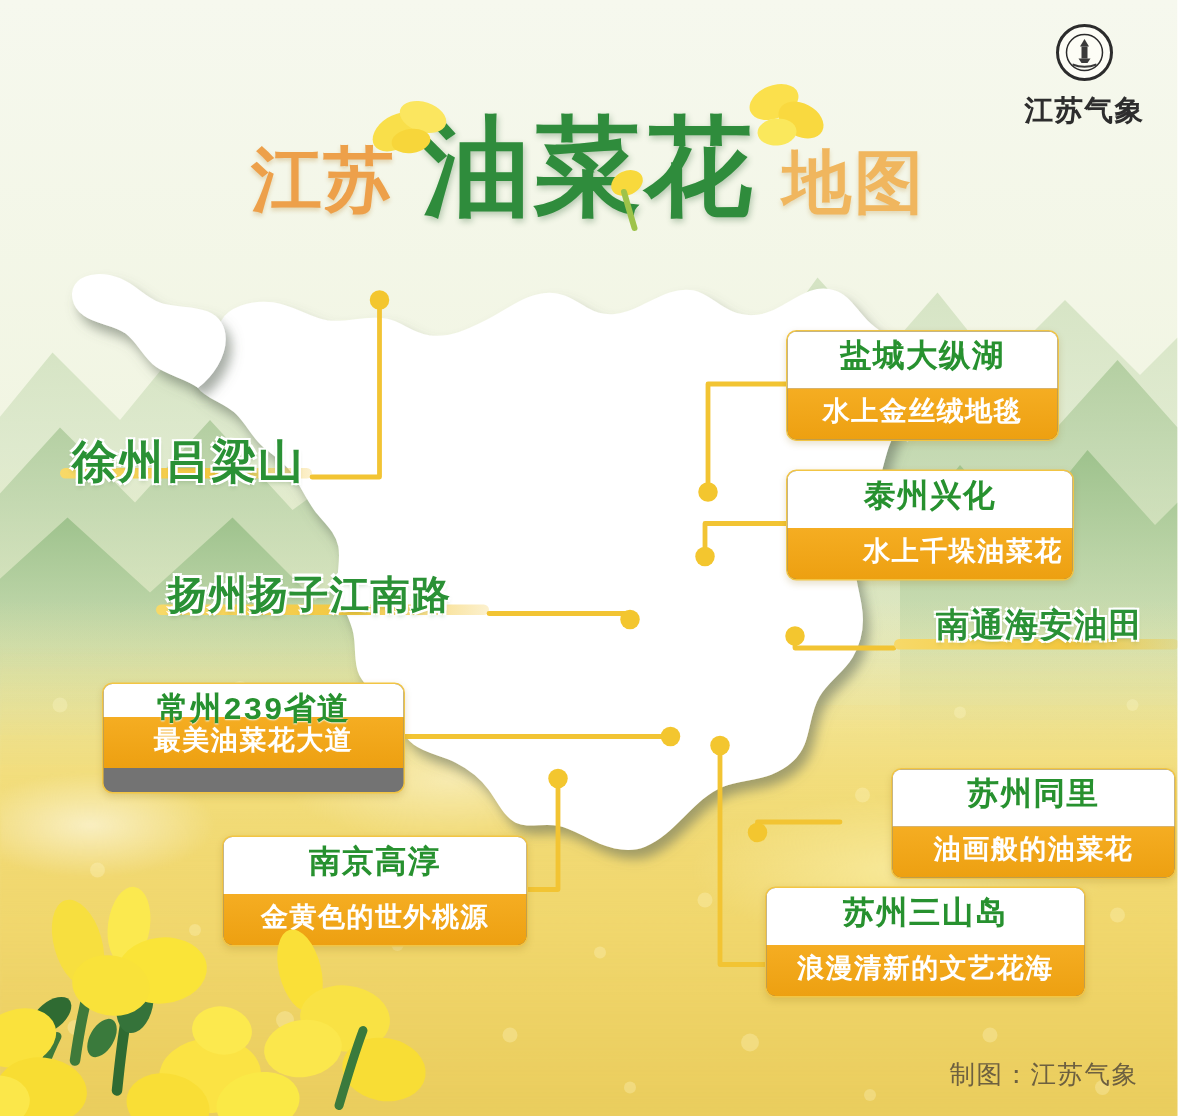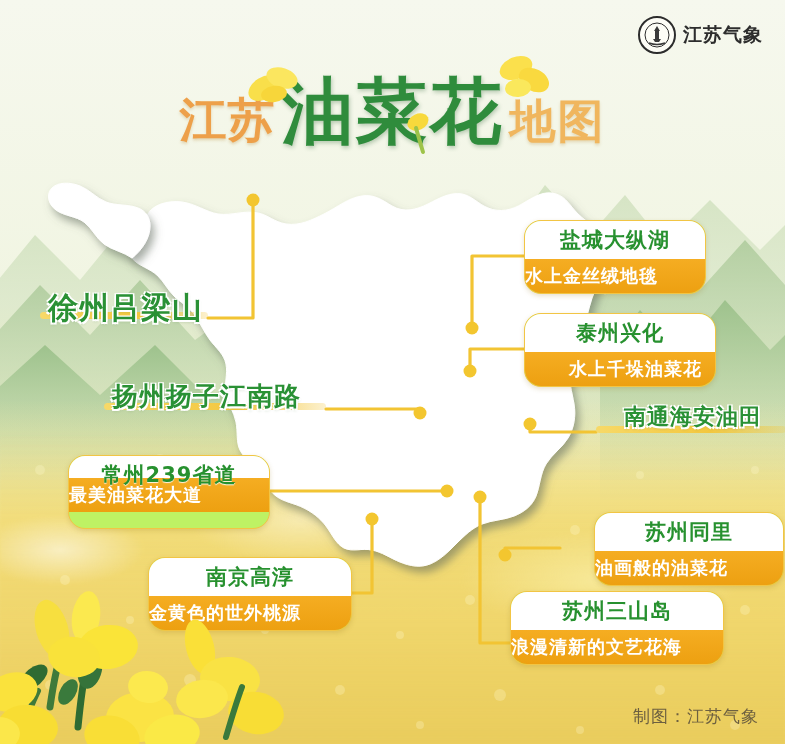--- a/index.html
+++ b/index.html
@@ -37,7 +37,7 @@
 
   
   .logo-wrap{
-    position:absolute;right:22px;top:16px;display:flex;align-items:center;gap:7px;
+    position:absolute;right:22px;top:16px;display:flex;align-items:center;gap:7px;flex-direction:column;
   }
   .logo-mark{
     width:34px;height:34px;border-radius:50%;

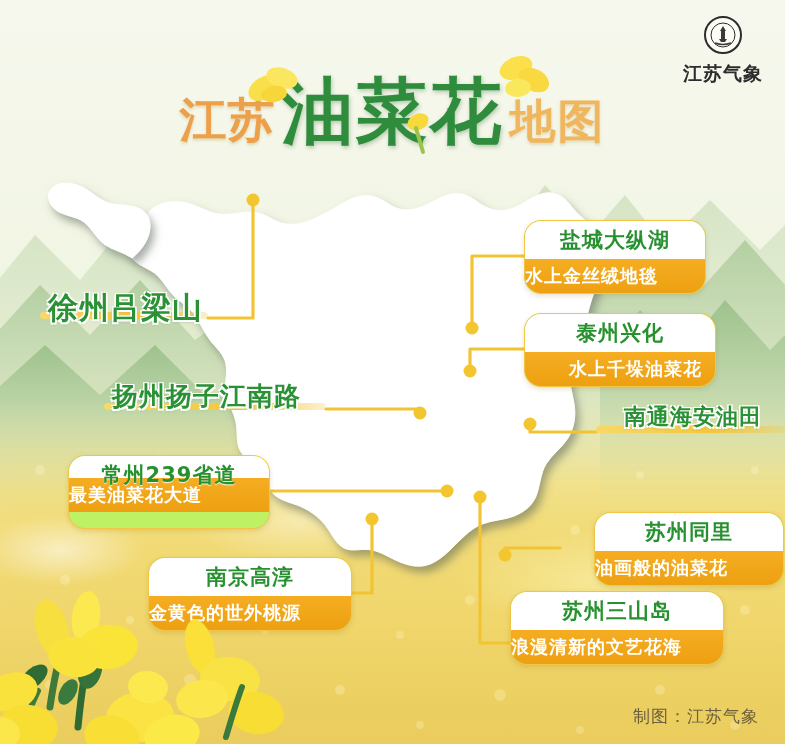--- a/index.html
+++ b/index.html
@@ -52,7 +52,7 @@
   
   .title-row{
     position:absolute;left:0;top:62px;width:785px;height:100px;
-    display:flex;align-items:center;justify-content:center;gap:6px;
+    display:flex;align-items:center;justify-content:center;gap:18px;
   }
   .t-jiangsu{
     font-size:47px;font-weight:700;color:#eda04a;

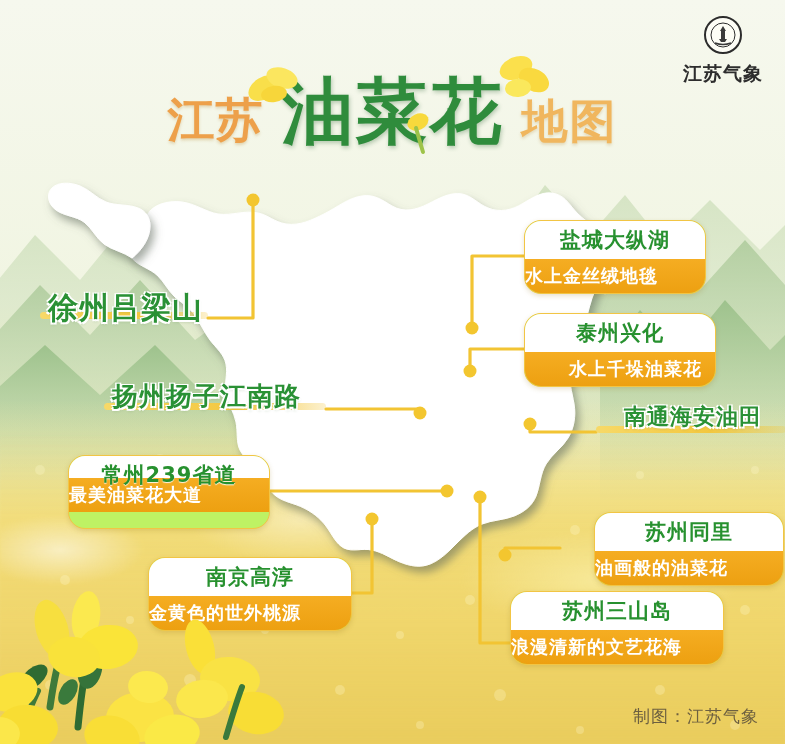--- a/index.html
+++ b/index.html
@@ -80,9 +80,10 @@
 
   
   .card{
-    position:absolute;border:1.5px solid #f2c544;border-radius:17px;
+    position:absolute;border:1.5px solid #f2c544;border-radius:7px;
     overflow:hidden;box-shadow:0 2px 5px rgba(150,120,30,.22);
-    background:#bef264;
+    background:#737373;
+    font-family:Liberation Mono, monospace;
   }
   .card-top{
     background:#ffffff;color:#27912f;font-weight:700;

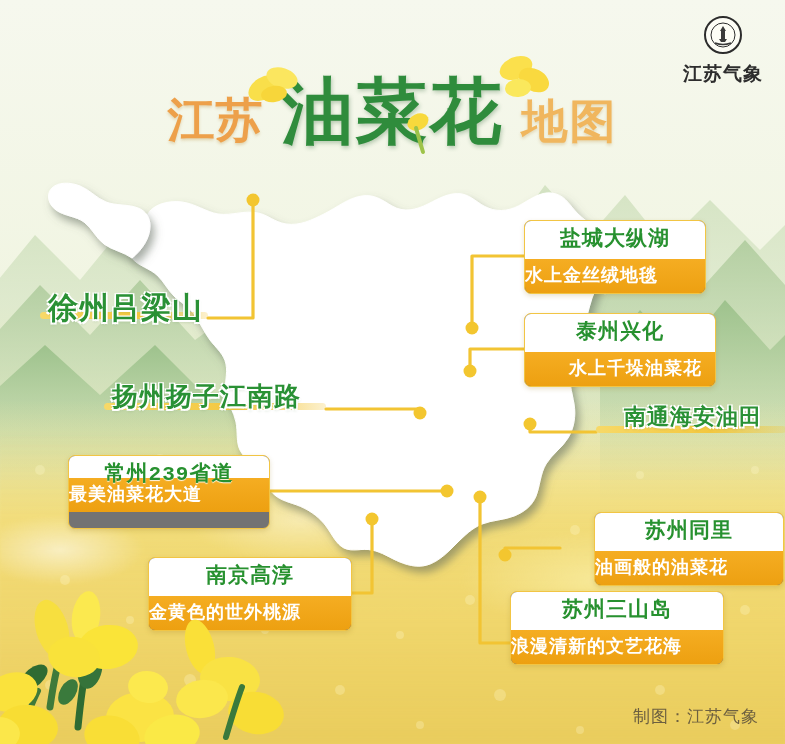--- a/index.html
+++ b/index.html
@@ -93,7 +93,7 @@
   }
   .card-bot{
     background:linear-gradient(180deg,#f5ad22 0%,#eda011 100%);
-    color:#ffffff;font-weight:700;white-space:nowrap;
+    color:#ffffff;font-weight:700;text-align:center;white-space:nowrap;
     letter-spacing:1px;
   }
 

